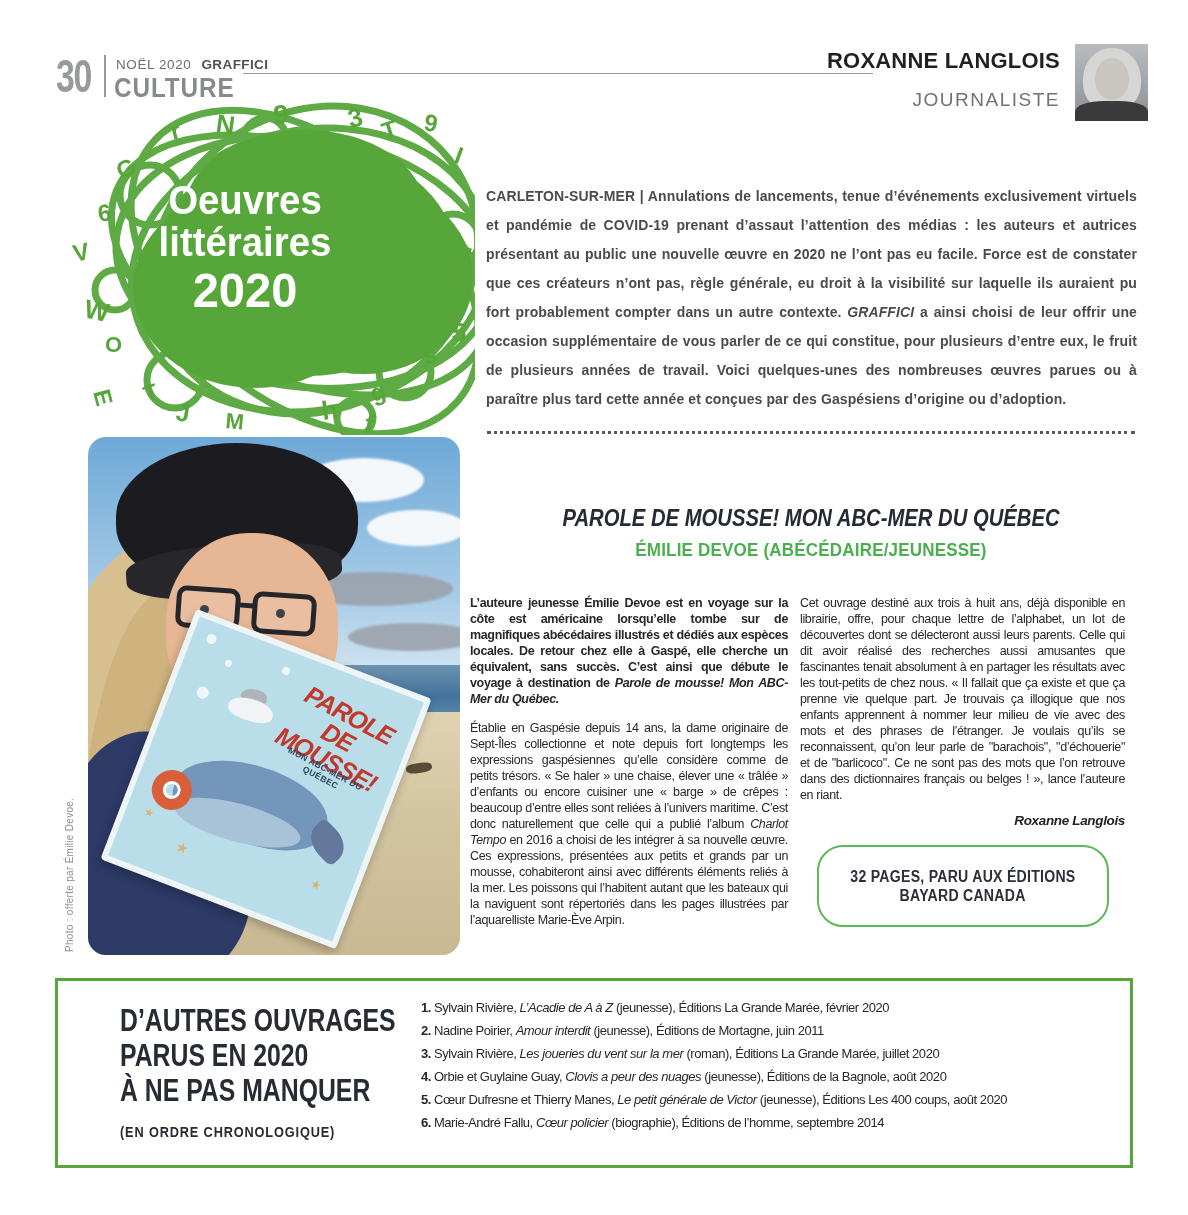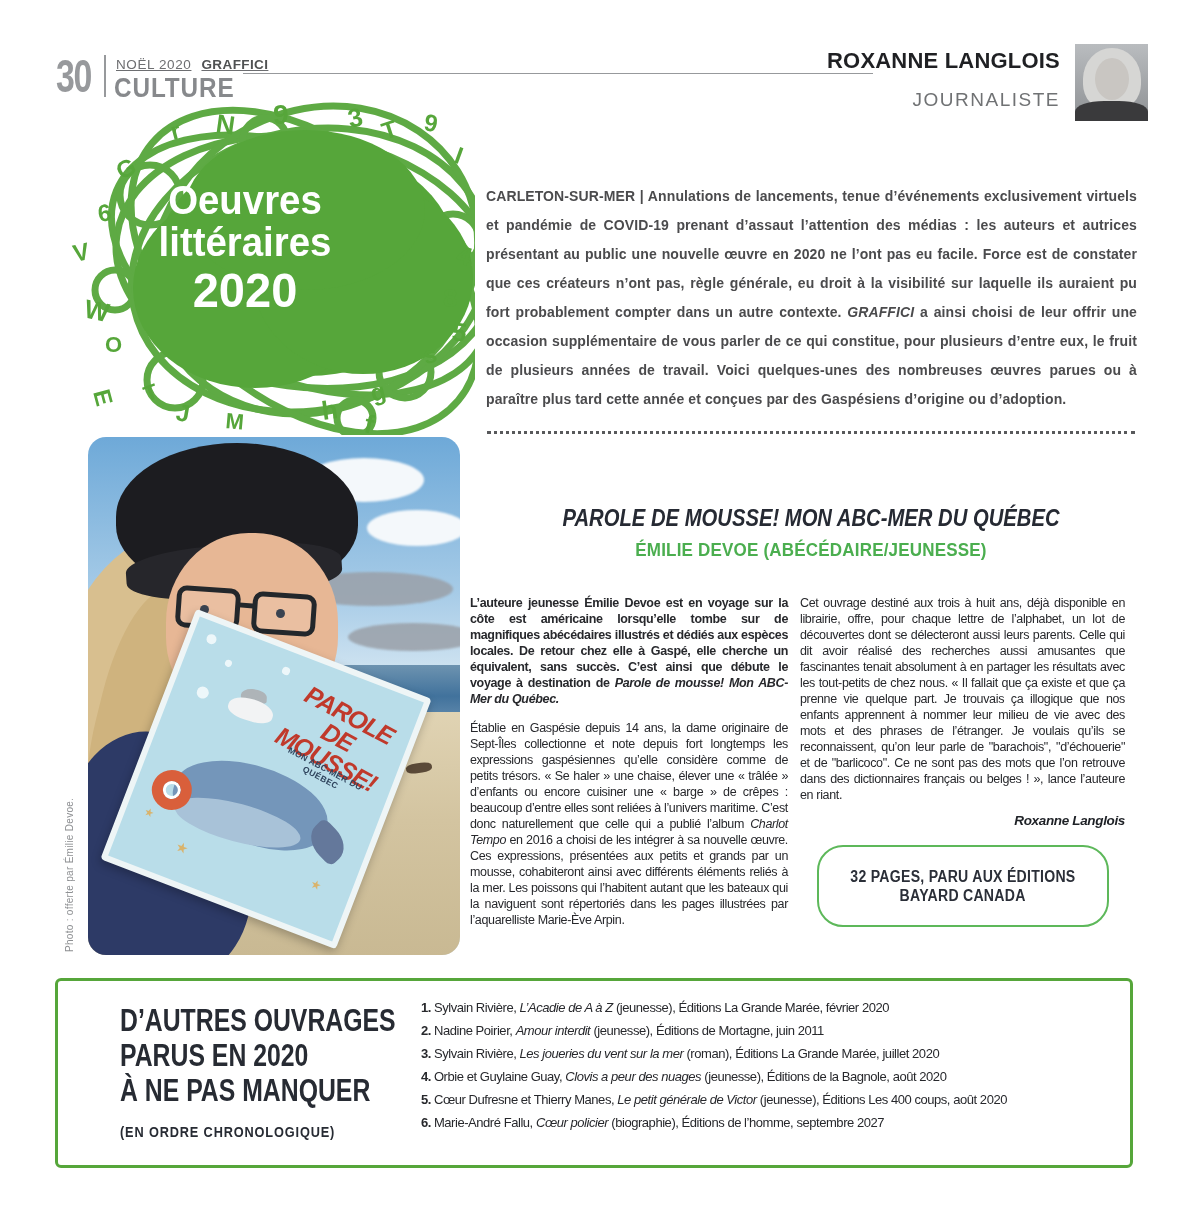--- a/index.html
+++ b/index.html
@@ -16,7 +16,7 @@
   .pagenum{position:absolute;left:56px;top:48px;font-size:47px;font-weight:bold;color:#97999c;
            transform:scaleX(.72);transform-origin:left top;letter-spacing:-2px;}
   .head-divider{position:absolute;left:104px;top:55px;width:2px;height:42px;background:#97999c;}
-  .issue-line{position:absolute;left:116px;top:57px;font-size:13.5px;color:#6d6e71;letter-spacing:.6px;text-decoration:underline;}
+  .issue-line{position:absolute;left:116px;top:57px;font-size:13.5px;color:#6d6e71;letter-spacing:.6px;}
   .issue-line .mag{font-weight:bold;color:#4f5152;margin-left:10px;letter-spacing:.4px;}
   .section-title{position:absolute;left:114px;top:73px;font-size:27px;font-weight:bold;color:#87898c;
            letter-spacing:1px;transform:scaleX(.9);transform-origin:left top;}

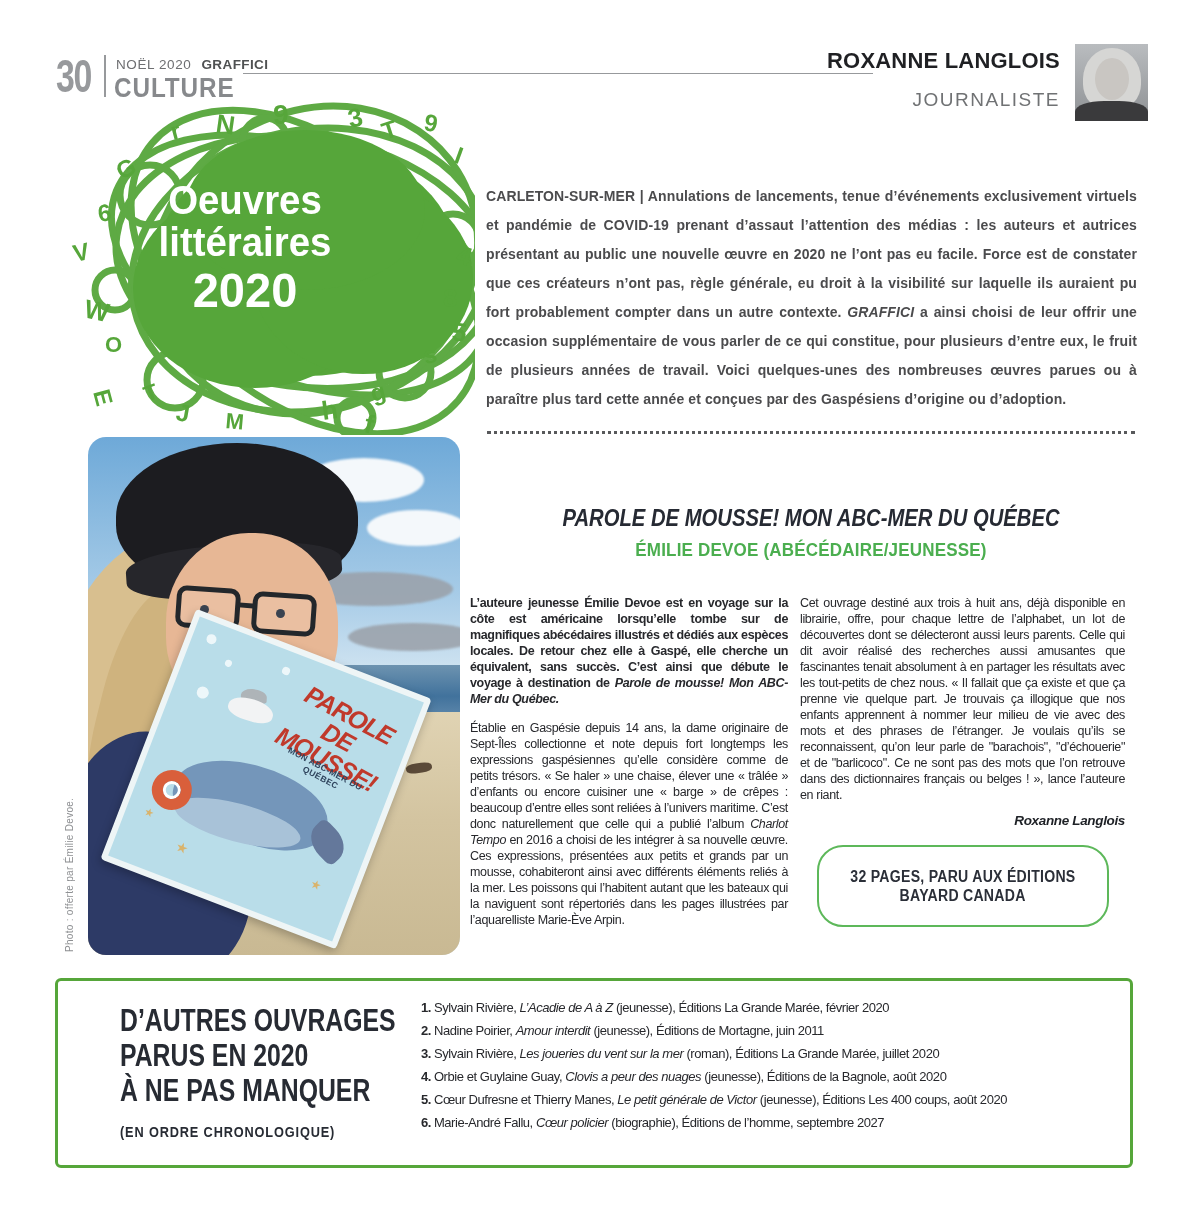--- a/index.html
+++ b/index.html
@@ -104,7 +104,7 @@
   .infobox div{transform:scaleX(.88);letter-spacing:.3px;white-space:nowrap;}
 
   
-  .bottom-box{position:absolute;left:55px;top:978px;width:1078px;height:190px;border:3px solid var(--green);border-radius:6px;background:#fff;}
+  .bottom-box{position:absolute;left:55px;top:978px;width:1078px;height:190px;border:3px solid var(--green);border-radius:0;background:#fff;}
   .bb-heading{position:absolute;left:62px;top:22px;color:#272b33;font-weight:bold;font-size:31px;
               line-height:1.13;transform:scaleX(.8);transform-origin:left top;letter-spacing:0;}
   .bb-sub{position:absolute;left:62px;top:142px;color:#272b33;font-weight:bold;font-size:15px;

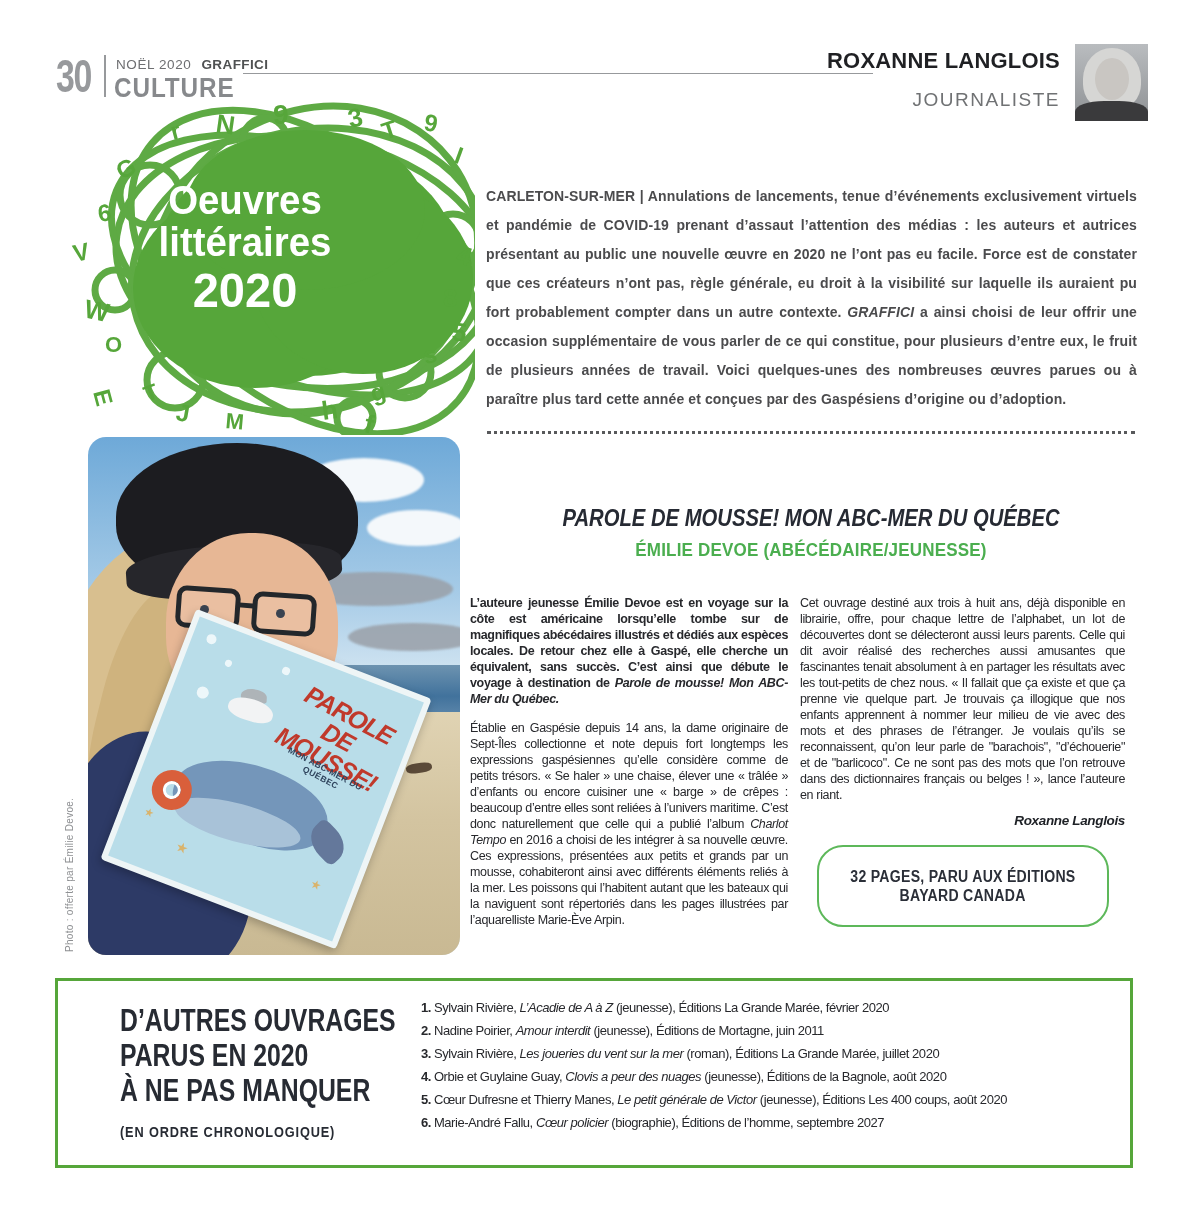--- a/index.html
+++ b/index.html
@@ -286,7 +286,7 @@
         <span class="num">5.</span><span>Cœur Dufresne et Thierry Manes, </span><span class="title">Le petit générale de Victor</span><span> (jeunesse), Éditions Les 400 coups, août 2020</span>
       </div>
         <div class="book-item">
-        <span class="num">6.</span><span>Marie-André Fallu, </span><span class="title">Cœur policier</span><span> (biographie), Éditions de l’homme, septembre 2027</span>
+        <span class="num">6.</span><span>Marie-André Fallu, </span><span class="title">Cœur policier</span><span> (biographie), Éditions de l’homme, septembre 2014</span>
       </div>
       </div>
   </div>

